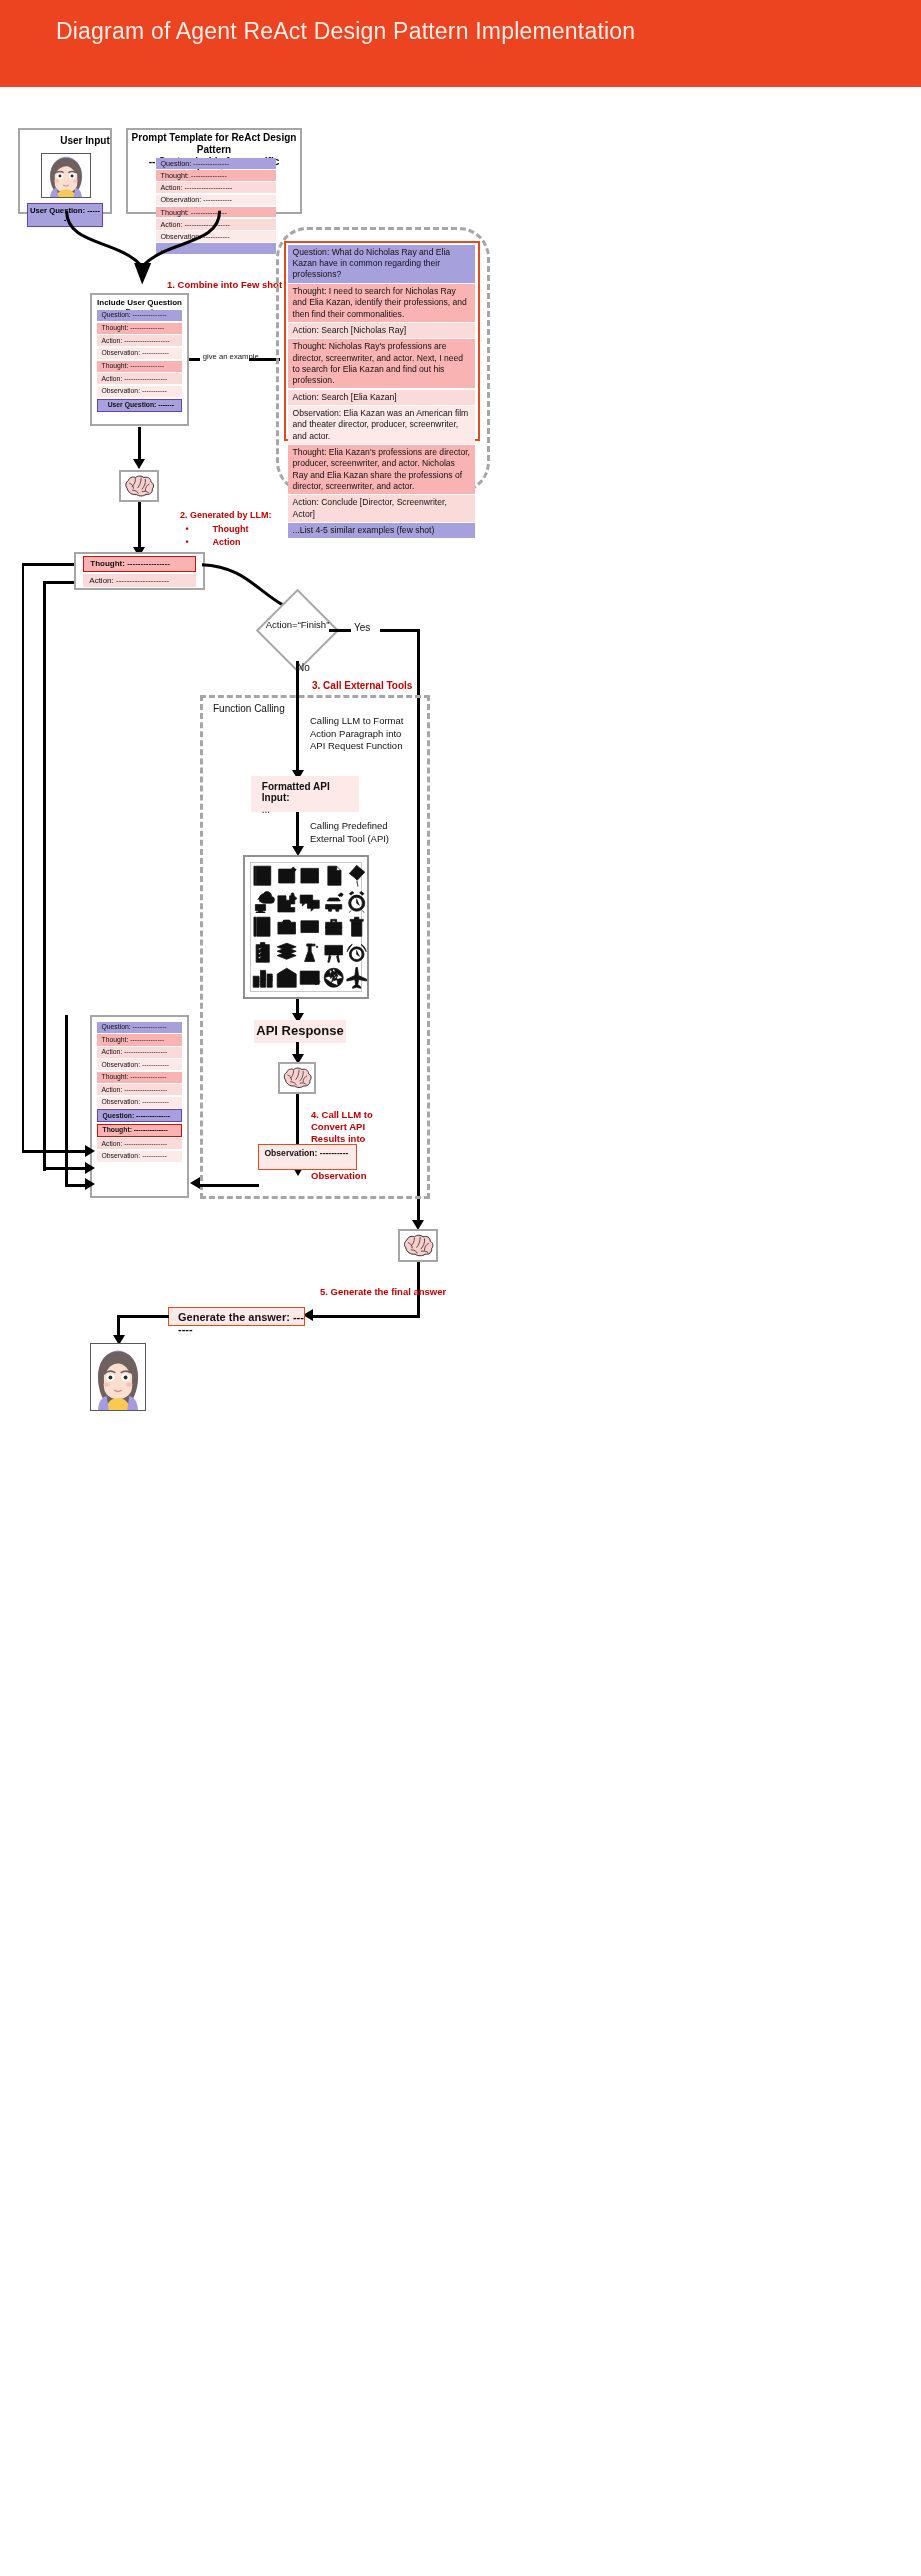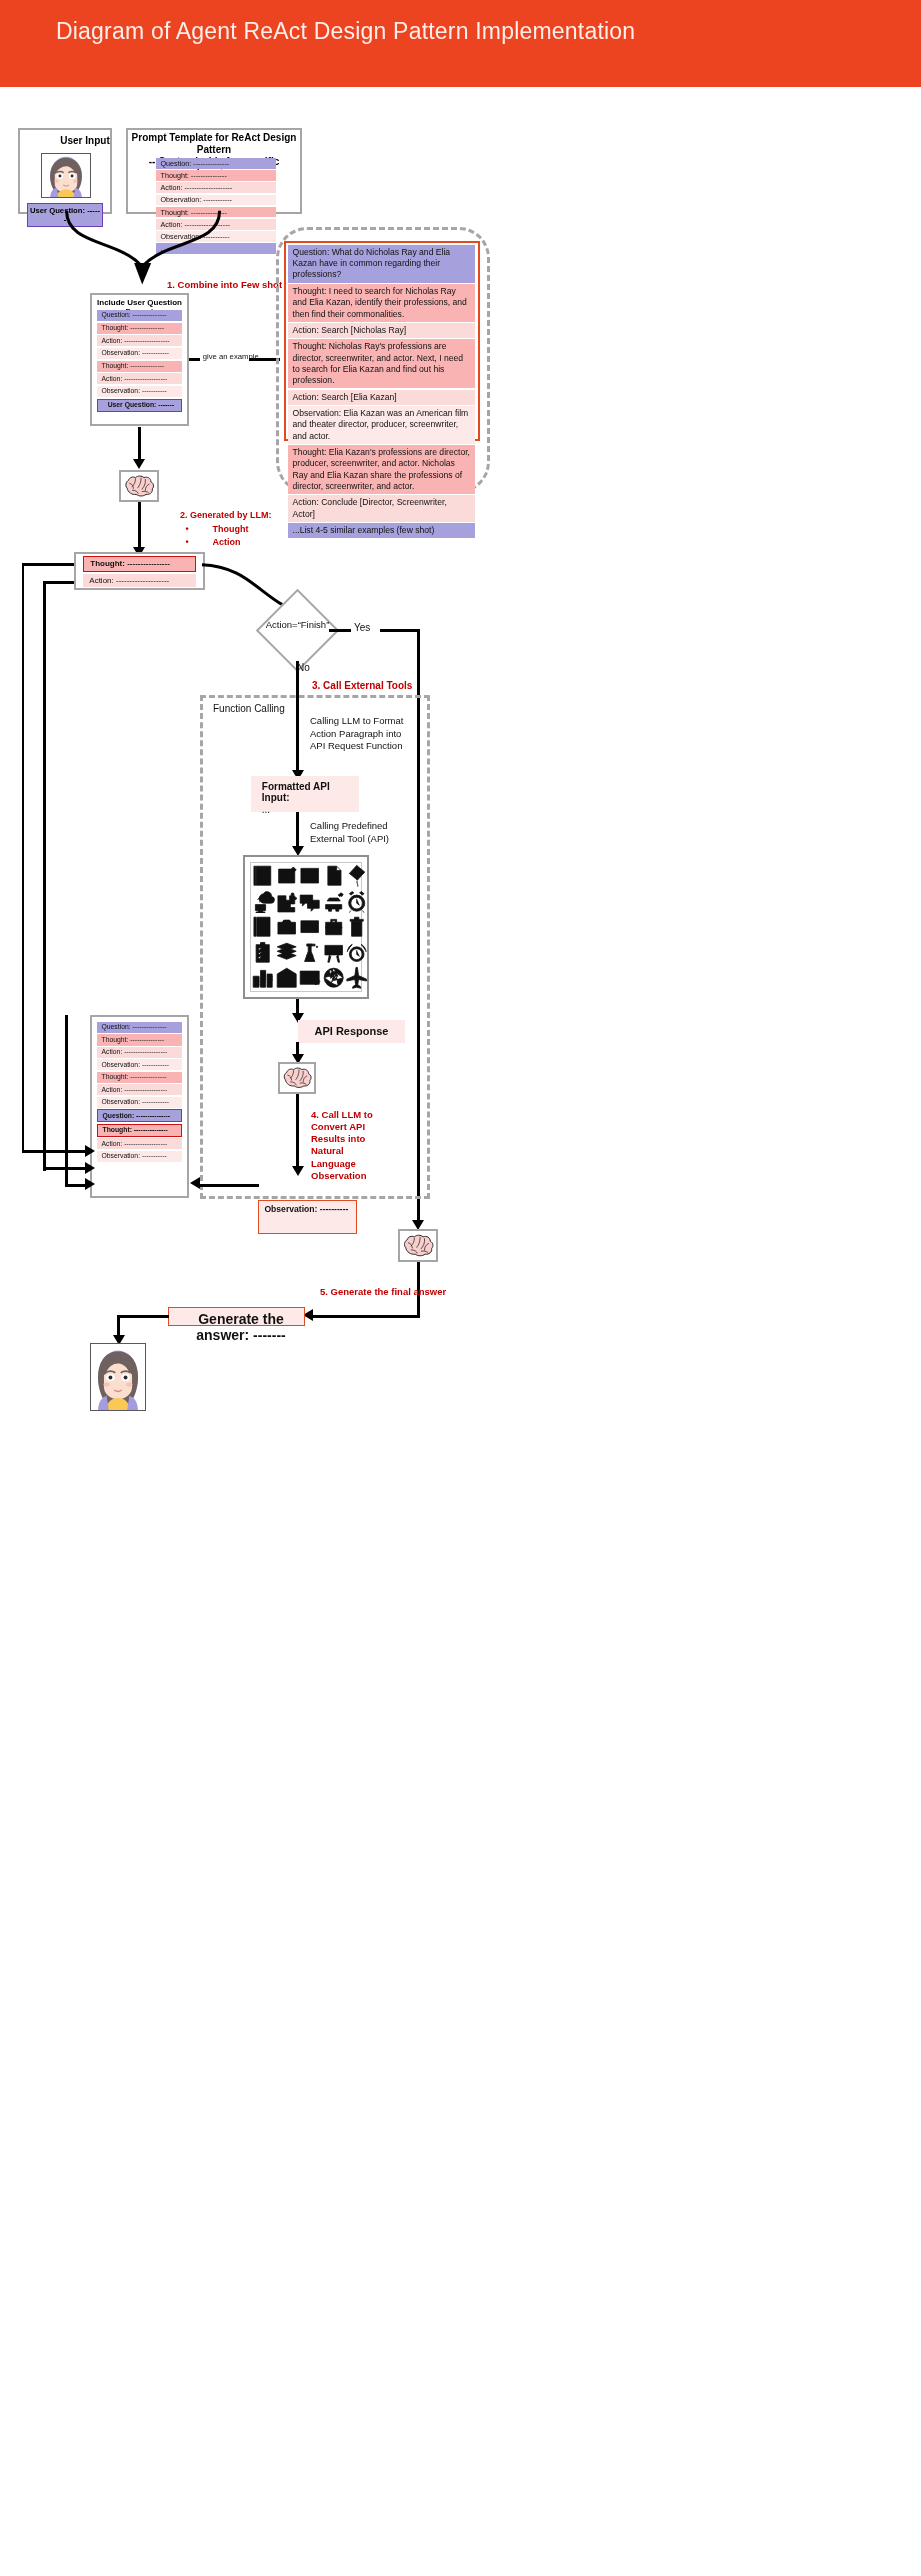--- a/index.html
+++ b/index.html
@@ -372,7 +372,7 @@
   <div class="abs vline" style="left:296px; top:999px; height:18px;"></div>
   <div class="abs arrow-d" style="left:292px; top:1013px;"></div>
 
-  <div class="abs pinkbox lbl-center" style="left:254px; top:1020px; width:107px; height:22.5px; font-size:11px; line-height:22.5px;margin-left:44px;">API Response</div>
+  <div class="abs pinkbox lbl-center" style="left:254px; top:1020px; width:92px; height:22.5px; font-size:13px; line-height:22.5px;">API Response</div>
 
   <div class="abs vline" style="left:296px; top:1042px; height:16px;"></div>
   <div class="abs arrow-d" style="left:292px; top:1054px;"></div>

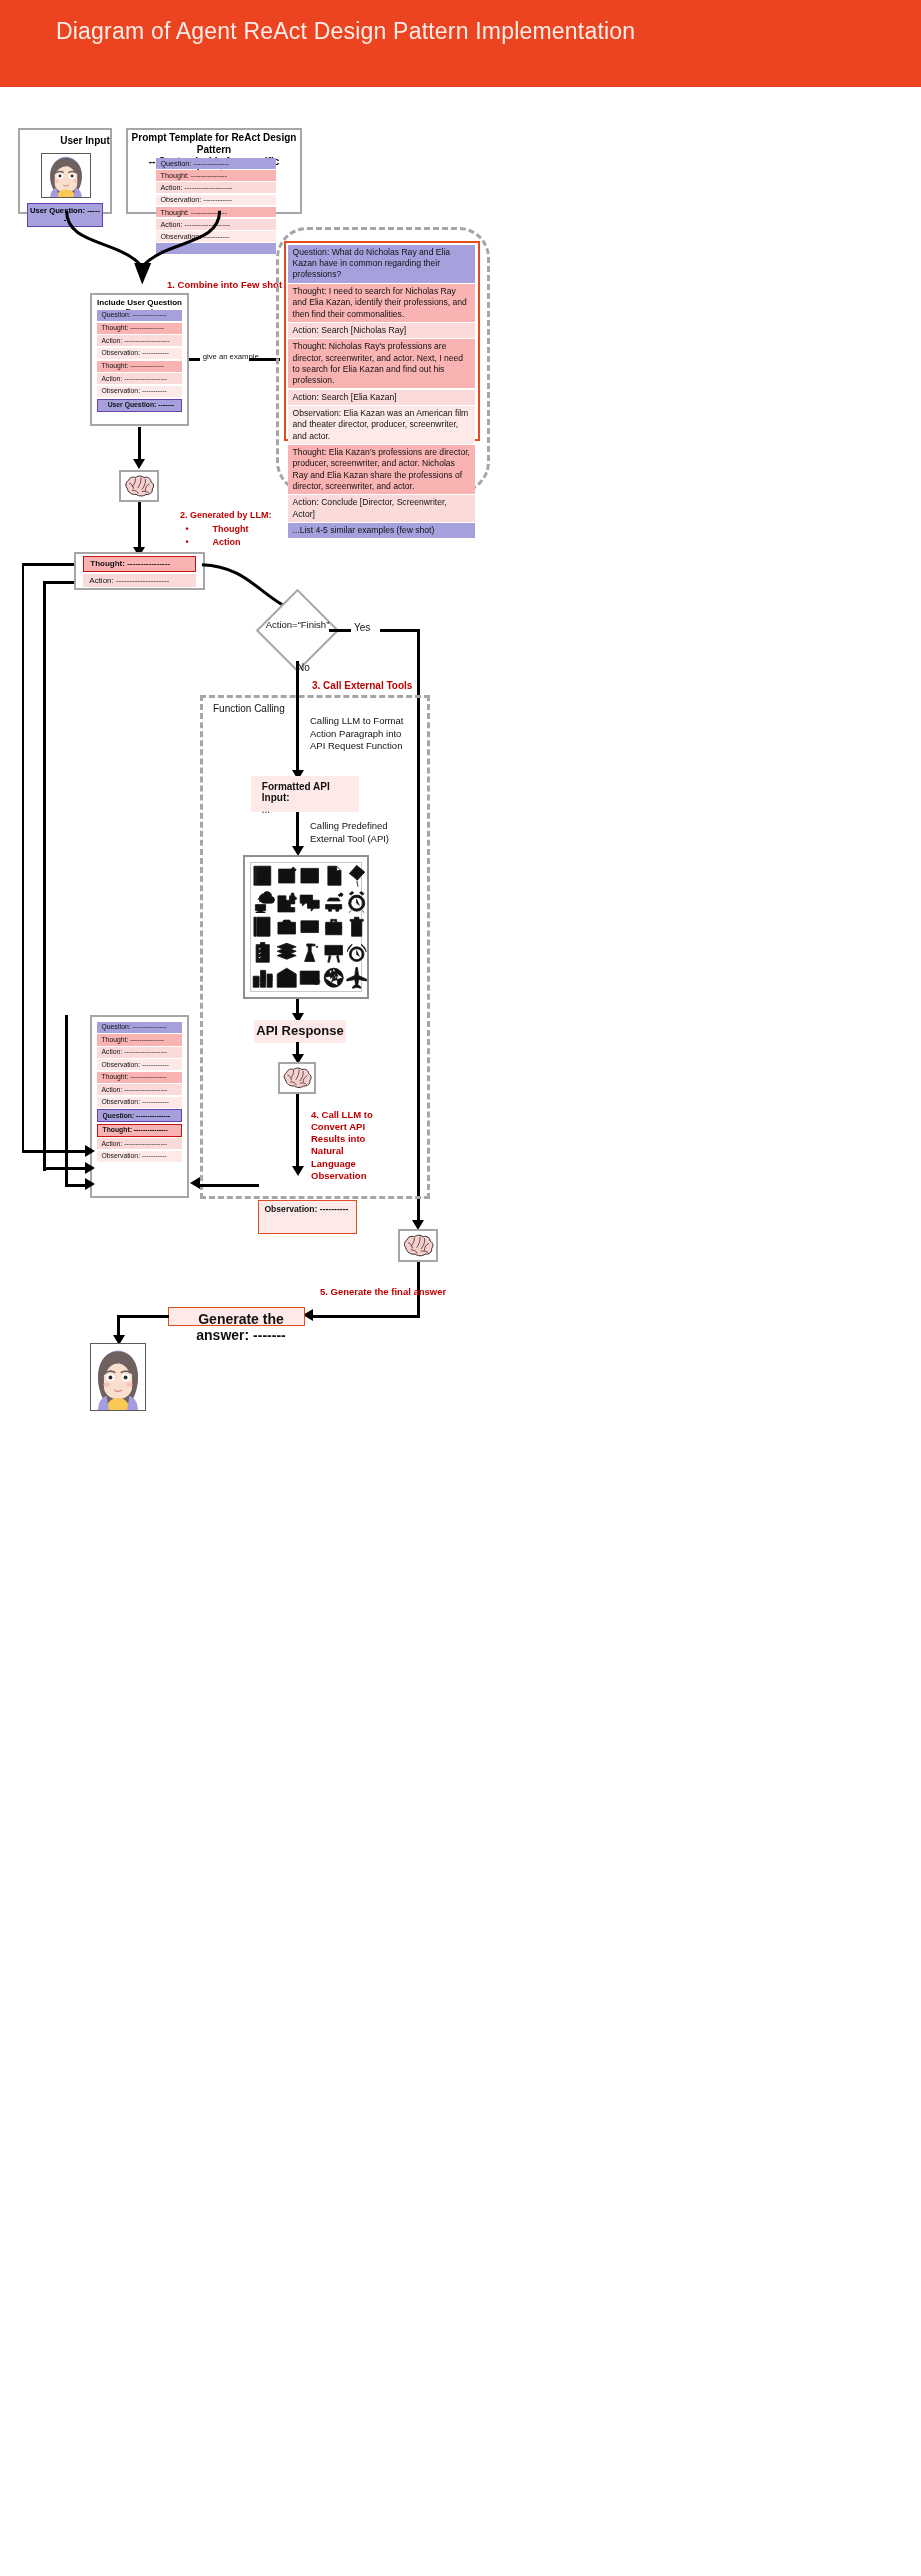--- a/index.html
+++ b/index.html
@@ -390,7 +390,7 @@
   <div class="abs arrow-d" style="left:292px; top:1166px;"></div>
   <div class="abs redlbl" style="left:311px; top:1109px; width:67px; font-size:9.5px; line-height:1.28;">4. Call LLM to Convert API Results into Natural Language Observation</div>
 
-  <div class="abs pinkbox-b" style="left:258px; top:1200px; width:99px; height:34px;">
+  <div class="abs pinkbox-b" style="left:258px; top:1144px; width:99px; height:26px;">
     <div style="font-size:8.6px; color:#111; padding:2.7px 0 0 5.4px; font-weight:bold;">Observation: ----------</div>
   </div>
 

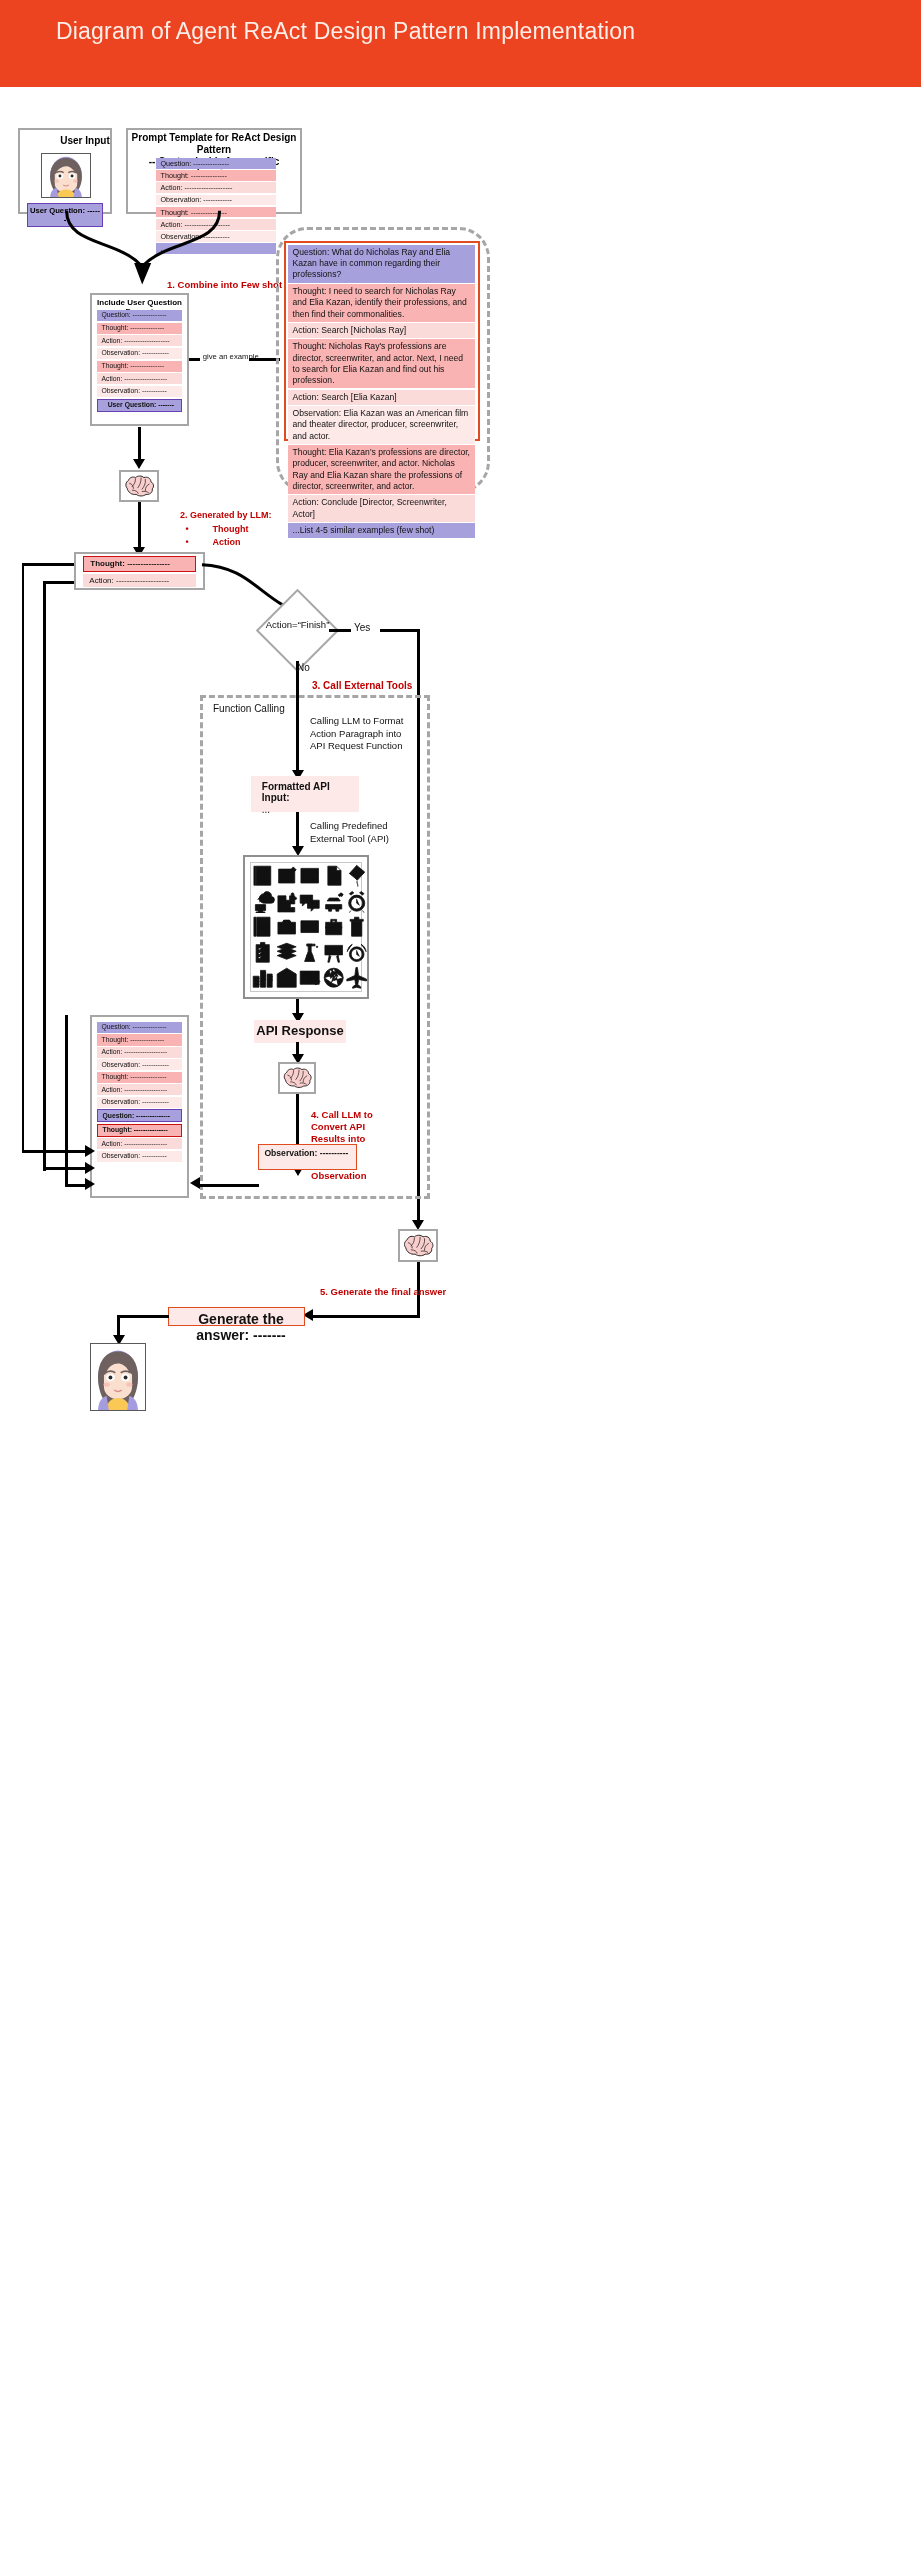--- a/index.html
+++ b/index.html
@@ -444,7 +444,7 @@
   <div class="abs redlbl" style="left:320px; top:1286px; font-size:9.5px;">5. Generate the final answer</div>
 
   <div class="abs pinkbox-b" style="left:168px; top:1307px; width:137px; height:19px;">
-    <div style="font-size:14px; font-weight:bold; color:#111; padding:2.7px 0 0 9px;text-align:center;">Generate the answer: -------</div>
+    <div style="font-size:11px; font-weight:bold; color:#111; padding:2.7px 0 0 9px;">Generate the answer: -------</div>
   </div>
 
   <div class="abs hline" style="left:117px; top:1315px; width:52px;"></div>

